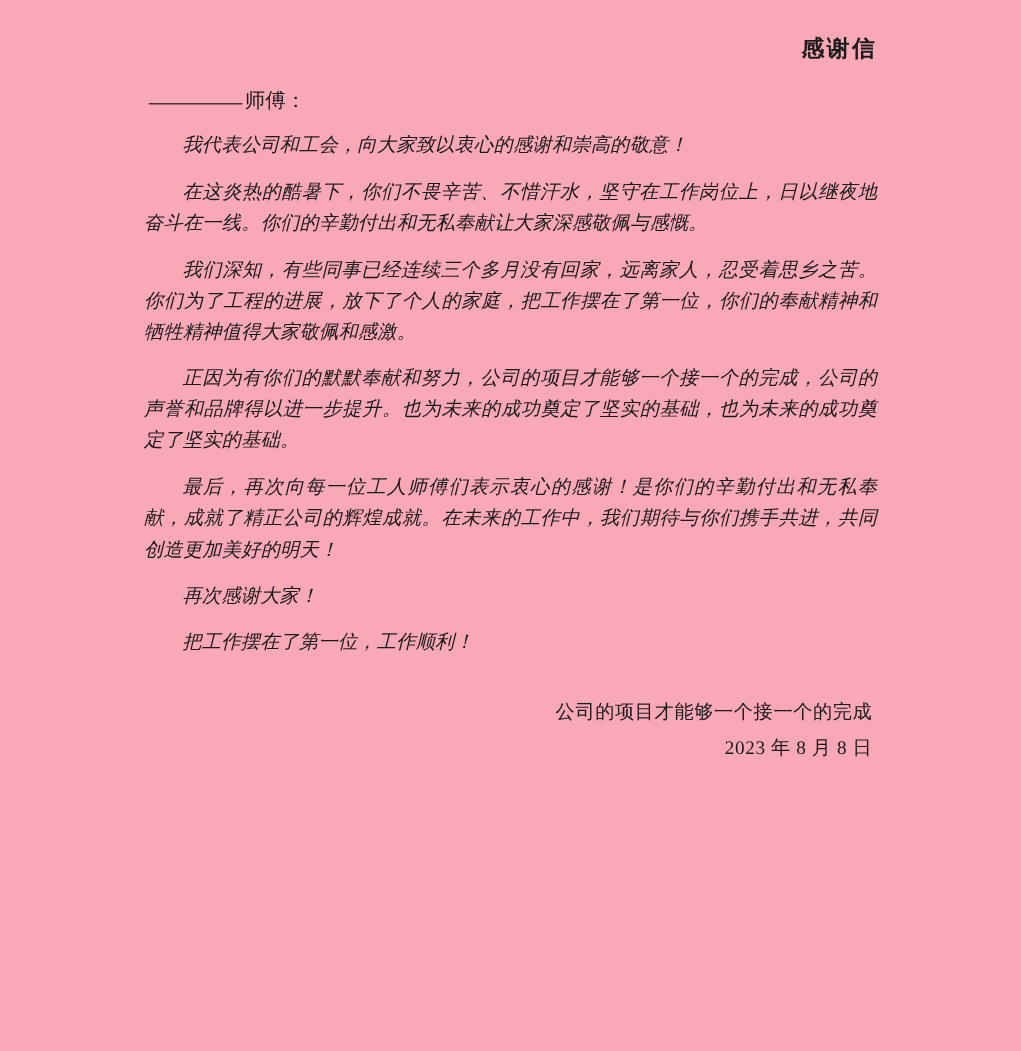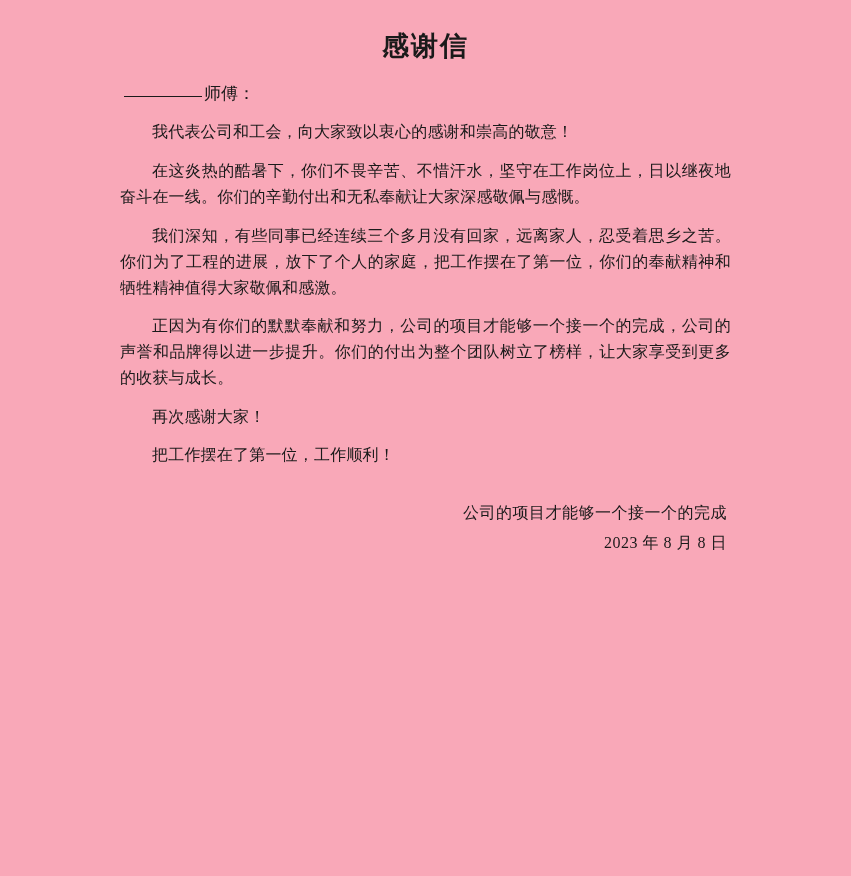--- a/index.html
+++ b/index.html
@@ -22,8 +22,8 @@
     position: relative;
   }
   .doc-title {
-    text-align: center;
-    font-size: 27px;
+    text-align: right;
+    font-size: 19px;
     font-weight: bold;
     letter-spacing: 2px;
     margin: 10px 0 18px 0;

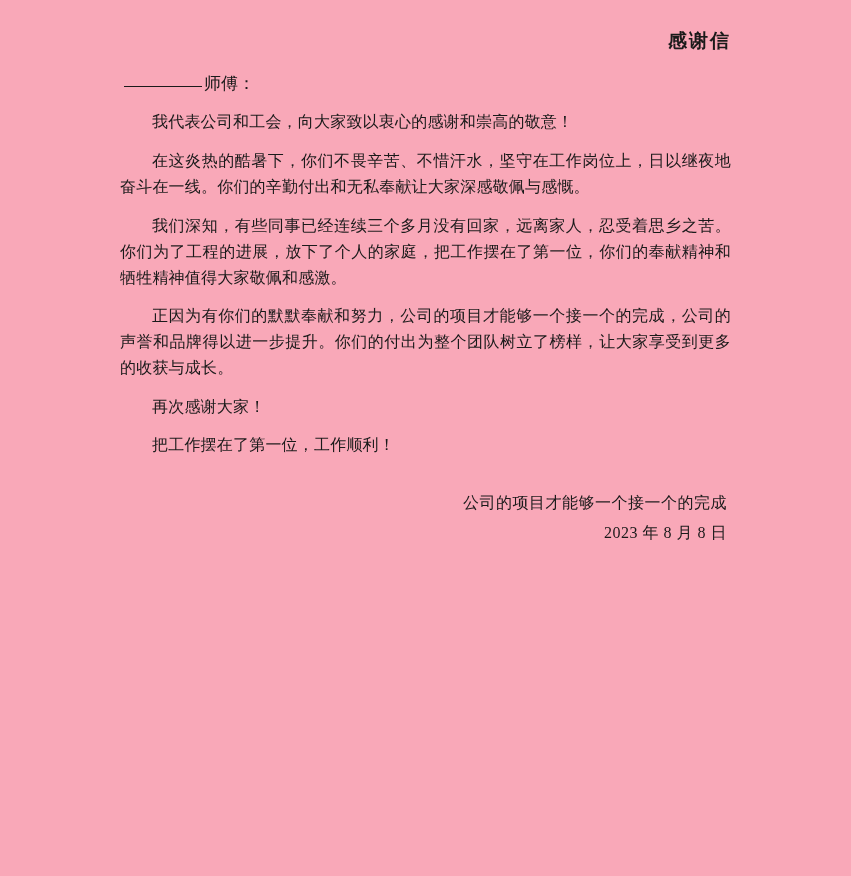--- a/index.html
+++ b/index.html
@@ -49,6 +49,7 @@
     margin: 0 0 13px 0;
     text-align: justify;
     letter-spacing: 0.2px;
+    font-style: italic;
   }
   .para.tight {
     margin-bottom: 12px;

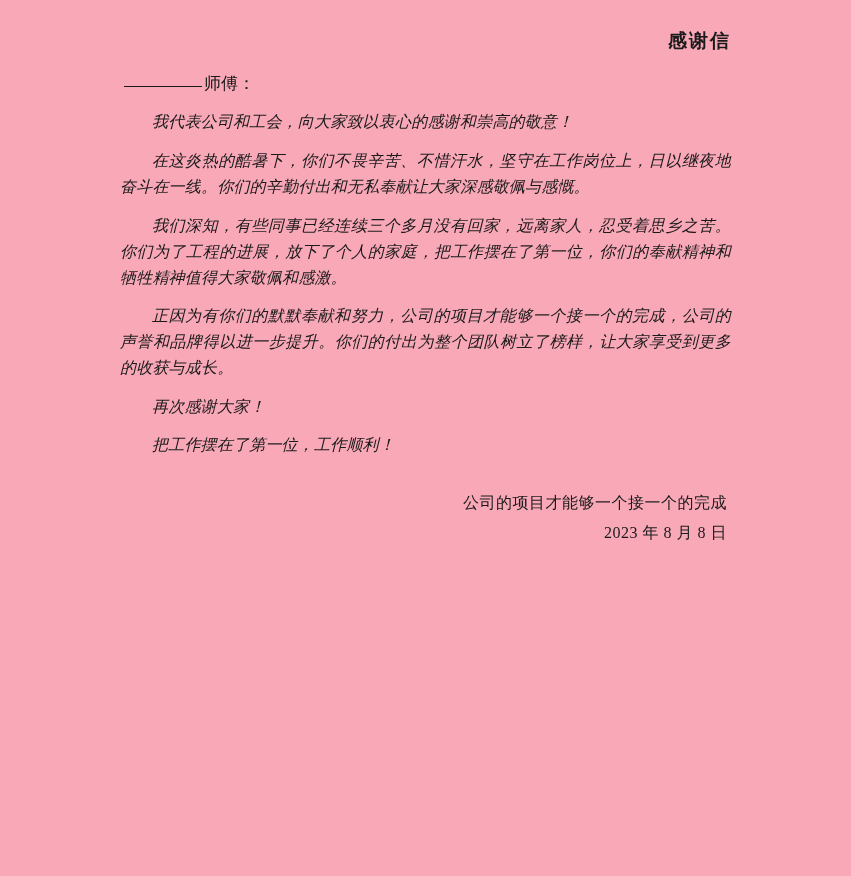--- a/index.html
+++ b/index.html
@@ -79,7 +79,7 @@
   <p class="para">我代表公司和工会，向大家致以衷心的感谢和崇高的敬意！</p>
   <p class="para">在这炎热的酷暑下，你们不畏辛苦、不惜汗水，坚守在工作岗位上，日以继夜地奋斗在一线。你们的辛勤付出和无私奉献让大家深感敬佩与感慨。</p>
   <p class="para">我们深知，有些同事已经连续三个多月没有回家，远离家人，忍受着思乡之苦。你们为了工程的进展，放下了个人的家庭，把工作摆在了第一位，你们的奉献精神和牺牲精神值得大家敬佩和感激。</p>
-  <p class="para">正因为有你们的默默奉献和努力，公司的项目才能够一个接一个的完成，公司的声誉和品牌得以进一步提升。你们的付出为整个团队树立了榜样，让大家享受到更多的收获与成长。</p>
+  <p class="para">正因为有你们的默默奉献和努力，公司的项目才能够一个接一个的完成，公司的声誉和品牌得以进一步提升。也为未来的成功奠定了坚实的基础，也为未来的成功奠定了坚实的基础。</p>
   <p class="para tight">再次感谢大家！</p>
   <p class="para tight">把工作摆在了第一位，工作顺利！</p>
 

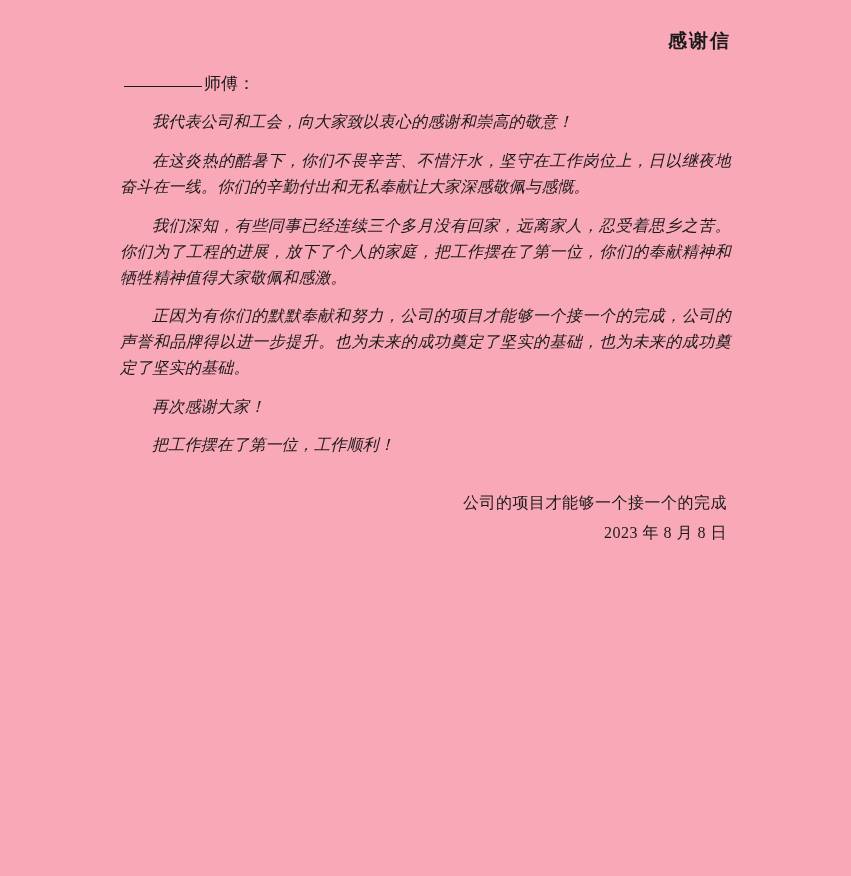--- a/index.html
+++ b/index.html
@@ -80,6 +80,7 @@
   <p class="para">在这炎热的酷暑下，你们不畏辛苦、不惜汗水，坚守在工作岗位上，日以继夜地奋斗在一线。你们的辛勤付出和无私奉献让大家深感敬佩与感慨。</p>
   <p class="para">我们深知，有些同事已经连续三个多月没有回家，远离家人，忍受着思乡之苦。你们为了工程的进展，放下了个人的家庭，把工作摆在了第一位，你们的奉献精神和牺牲精神值得大家敬佩和感激。</p>
   <p class="para">正因为有你们的默默奉献和努力，公司的项目才能够一个接一个的完成，公司的声誉和品牌得以进一步提升。也为未来的成功奠定了坚实的基础，也为未来的成功奠定了坚实的基础。</p>
+  <p class="para">最后，再次向每一位工人师傅们表示衷心的感谢！是你们的辛勤付出和无私奉献，成就了精正公司的辉煌成就。在未来的工作中，我们期待与你们携手共进，共同创造更加美好的明天！</p>
   <p class="para tight">再次感谢大家！</p>
   <p class="para tight">把工作摆在了第一位，工作顺利！</p>
 

